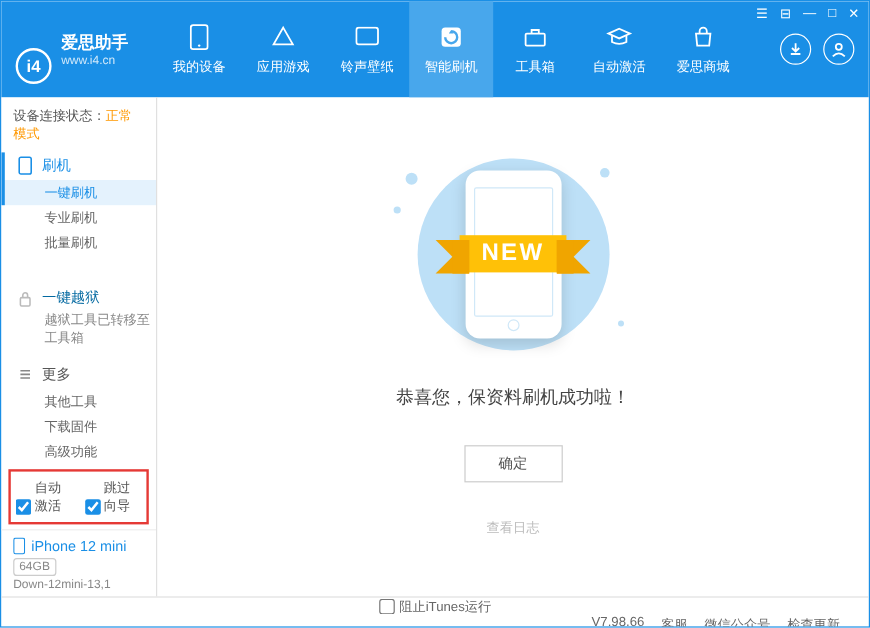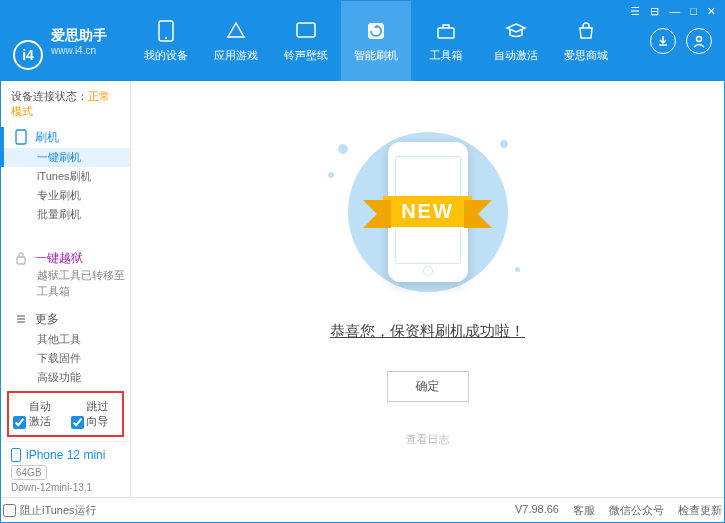--- a/index.html
+++ b/index.html
@@ -171,7 +171,6 @@
       <span>刷机</span>
     </div>
     <div class="side-sub active">一键刷机</div>
-    <div class="side-sub">iTunes刷机</div>
     <div class="side-sub">专业刷机</div>
     <div class="side-sub">批量刷机</div>
     <div class="side-section" style="color:#a21caf;margin-top:24px;">

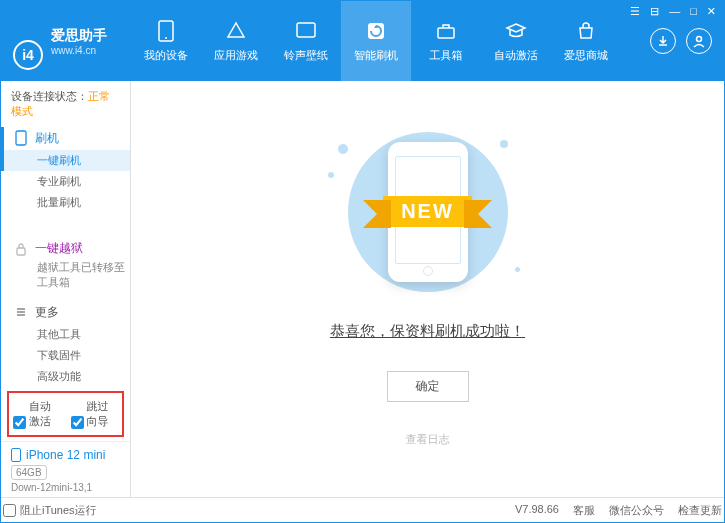--- a/index.html
+++ b/index.html
@@ -173,7 +173,7 @@
     <div class="side-sub active">一键刷机</div>
     <div class="side-sub">专业刷机</div>
     <div class="side-sub">批量刷机</div>
-    <div class="side-section" style="color:#a21caf;margin-top:24px;">
+    <div class="side-section" style="color:#0369a1;margin-top:24px;">
       <svg width="12" height="14" viewBox="0 0 12 14">
           <rect x="2" y="6" width="8" height="7" rx="1" fill="none" stroke="#bbb" stroke-width="1.3"></rect>
           <path d="M4 6 V4 a2 2 0 0 1 4 0 V6" fill="none" stroke="#bbb" stroke-width="1.3"></path>

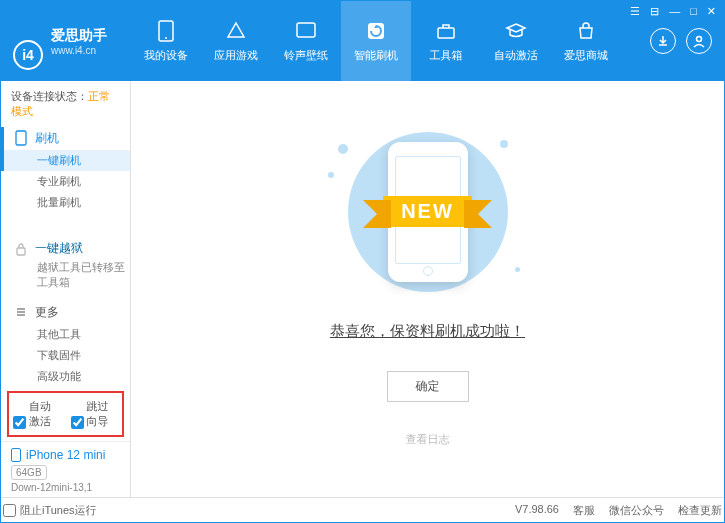--- a/index.html
+++ b/index.html
@@ -50,7 +50,7 @@
 .ribbon::before, .ribbon::after { content: ""; position: absolute; top: 4px; border: 14px solid #f0a500; }
 .ribbon::before { left: -20px; border-left-color: transparent; }
 .ribbon::after { right: -20px; border-right-color: transparent; }
-.success-msg { font-size: 15px; color: #444; text-decoration: underline; }
+.success-msg { font-size: 15px; color: #444; }
 .ok-btn { border: 1px solid #ccc; background: #fff; padding: 6px 28px; font-size: 12px; cursor: pointer; color: #555; }
 .log-link { color: #bbb; font-size: 11px; cursor: pointer; }
 

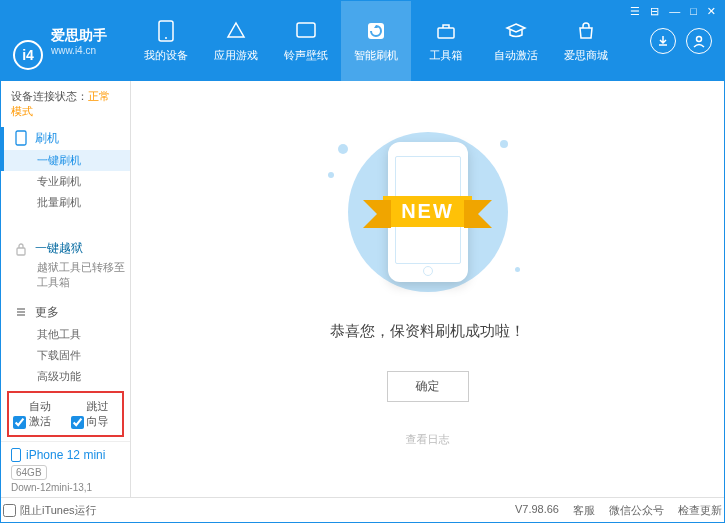--- a/index.html
+++ b/index.html
@@ -54,7 +54,7 @@
 .ok-btn { border: 1px solid #ccc; background: #fff; padding: 6px 28px; font-size: 12px; cursor: pointer; color: #555; }
 .log-link { color: #bbb; font-size: 11px; cursor: pointer; }
 
-.footer { height: 25px; border-top: 1px solid #e0e0e0; display: flex; align-items: center; padding: 0 2px; font-size: 11px; color: #666; }
+.footer { height: 25px; border-top: 1px solid #e0e0e0; display: flex; align-items: center; padding: 0 24px; font-size: 11px; color: #666; flex-direction: column; }
 .footer-left { display: flex; align-items: center; gap: 4px; }
 .footer-right { margin-left: auto; display: flex; gap: 14px; }
 .footer-right span { cursor: pointer; }

